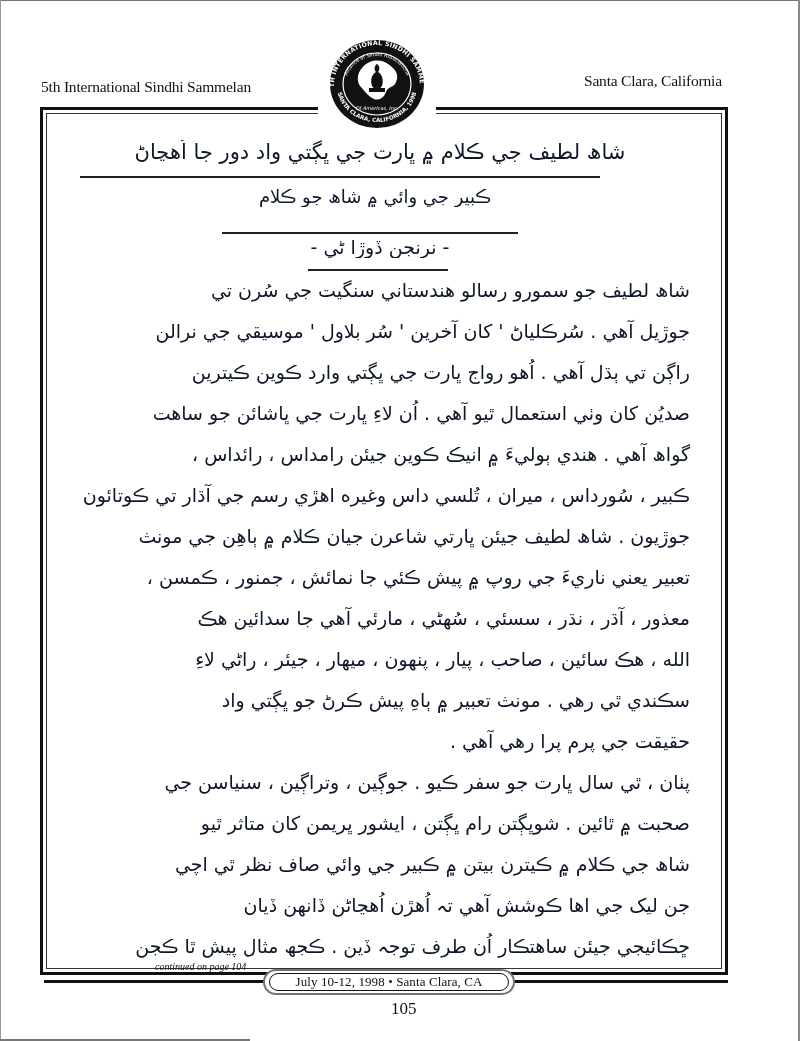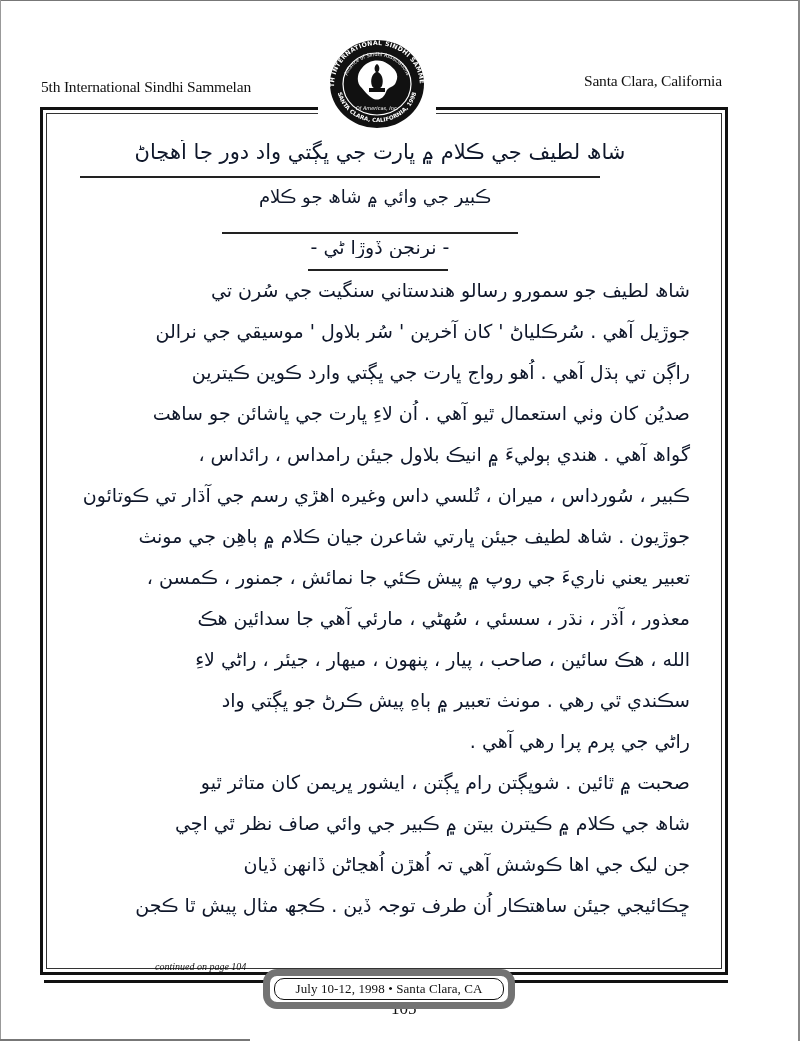--- a/index.html
+++ b/index.html
@@ -243,7 +243,7 @@
     <div class="hw body-line">جوڙيل آهي . سُرڪلياڻ ' کان آخرين ' سُر بلاول ' موسيقي جي نرالن</div>
     <div class="hw body-line">راڳن تي ٻڌل آهي . اُهو رواج ڀارت جي ڀڳتي وارد ڪوين ڪيترين</div>
     <div class="hw body-line">صديُن کان وٺي استعمال ٿيو آهي . اُن لاءِ ڀارت جي ڀاشائن جو ساھت</div>
-    <div class="hw body-line">گواھ آهي . هندي ٻوليءَ ۾ انيڪ بلاول جيئن رامداس ، رائداس ،</div>
+    <div class="hw body-line">گواھ آهي . هندي ٻوليءَ ۾ انيڪ ڪوين جيئن رامداس ، رائداس ،</div>
     <div class="hw body-line">ڪبير ، سُورداس ، ميران ، تُلسي داس وغيره اهڙي رسم جي آڌار تي ڪوتائون</div>
     <div class="hw body-line">جوڙيون . شاھ لطيف جيئن ڀارتي شاعرن جيان ڪلام ۾ ٻاهِن جي مونث</div>
     <div class="hw body-line">تعبير يعني ناريءَ جي روپ ۾ پيش ڪئي جا نمائش ، جمنور ، ڪمسن ،</div>

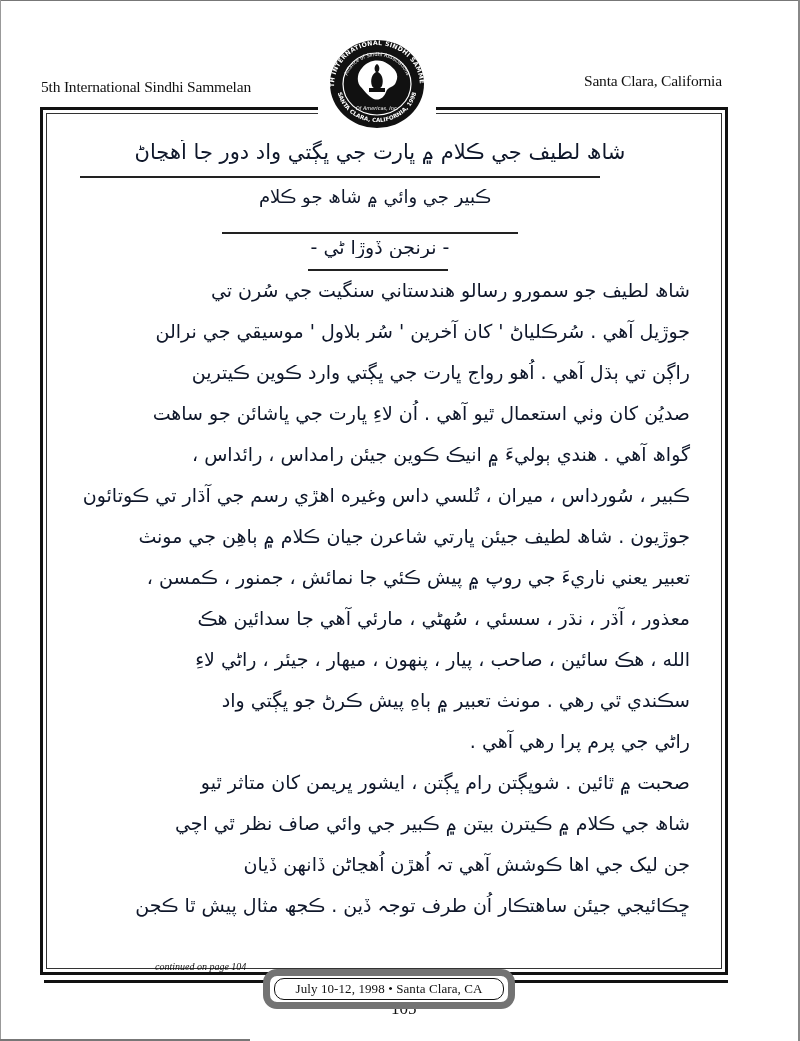--- a/index.html
+++ b/index.html
@@ -250,7 +250,7 @@
     <div class="hw body-line">معذور ، آڌر ، نڌر ، سسئي ، سُهڻي ، مارئي آهي جا سدائين هڪ</div>
     <div class="hw body-line">الله ، هڪ سائين ، صاحب ، پيار ، پنهون ، ميهار ، جيئر ، راڻي لاءِ</div>
     <div class="hw body-line">سڪندي ٿي رهي . مونث تعبير ۾ ٻاهِ پيش ڪرڻ جو ڀڳتي واد</div>
-    <div class="hw body-line">راڻي جي پرم پرا رهي آهي .</div>
+    <div class="hw body-line">حقيقت جي پرم پرا رهي آهي .</div>
     <div class="hw body-line">صحبت ۾ ٿائين . شوڀڳتن رام ڀڳتن ، ايشور ڀريمن کان متاثر ٿيو</div>
     <div class="hw body-line">شاھ جي ڪلام ۾ ڪيترن بيتن ۾ ڪبير جي وائي صاف نظر ٿي اچي</div>
     <div class="hw body-line">جن ليک جي اها ڪوشش آهي تہ اُهڙن اُهڃاڻن ڏانهن ڏيان</div>

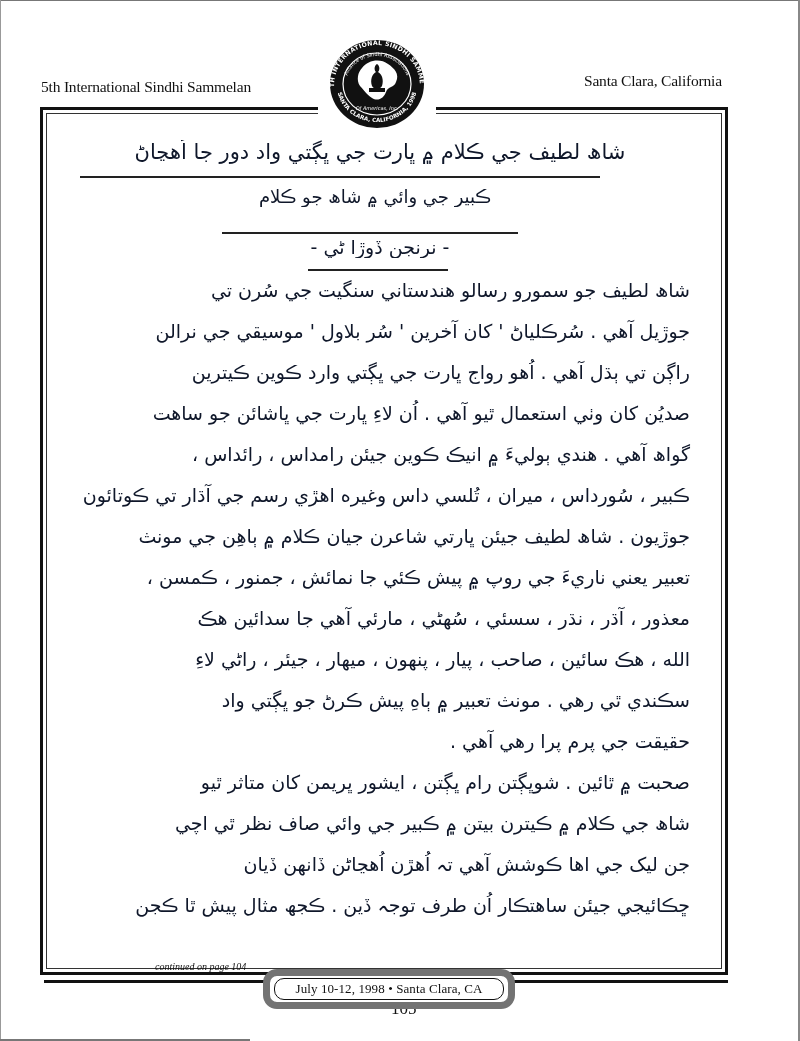--- a/index.html
+++ b/index.html
@@ -251,6 +251,7 @@
     <div class="hw body-line">الله ، هڪ سائين ، صاحب ، پيار ، پنهون ، ميهار ، جيئر ، راڻي لاءِ</div>
     <div class="hw body-line">سڪندي ٿي رهي . مونث تعبير ۾ ٻاهِ پيش ڪرڻ جو ڀڳتي واد</div>
     <div class="hw body-line">حقيقت جي پرم پرا رهي آهي .</div>
+    <div class="hw body-line">پٺان ، ٿي سال ڀارت جو سفر ڪيو . جوڳين ، وتراڳين ، سنياسن جي</div>
     <div class="hw body-line">صحبت ۾ ٿائين . شوڀڳتن رام ڀڳتن ، ايشور ڀريمن کان متاثر ٿيو</div>
     <div class="hw body-line">شاھ جي ڪلام ۾ ڪيترن بيتن ۾ ڪبير جي وائي صاف نظر ٿي اچي</div>
     <div class="hw body-line">جن ليک جي اها ڪوشش آهي تہ اُهڙن اُهڃاڻن ڏانهن ڏيان</div>

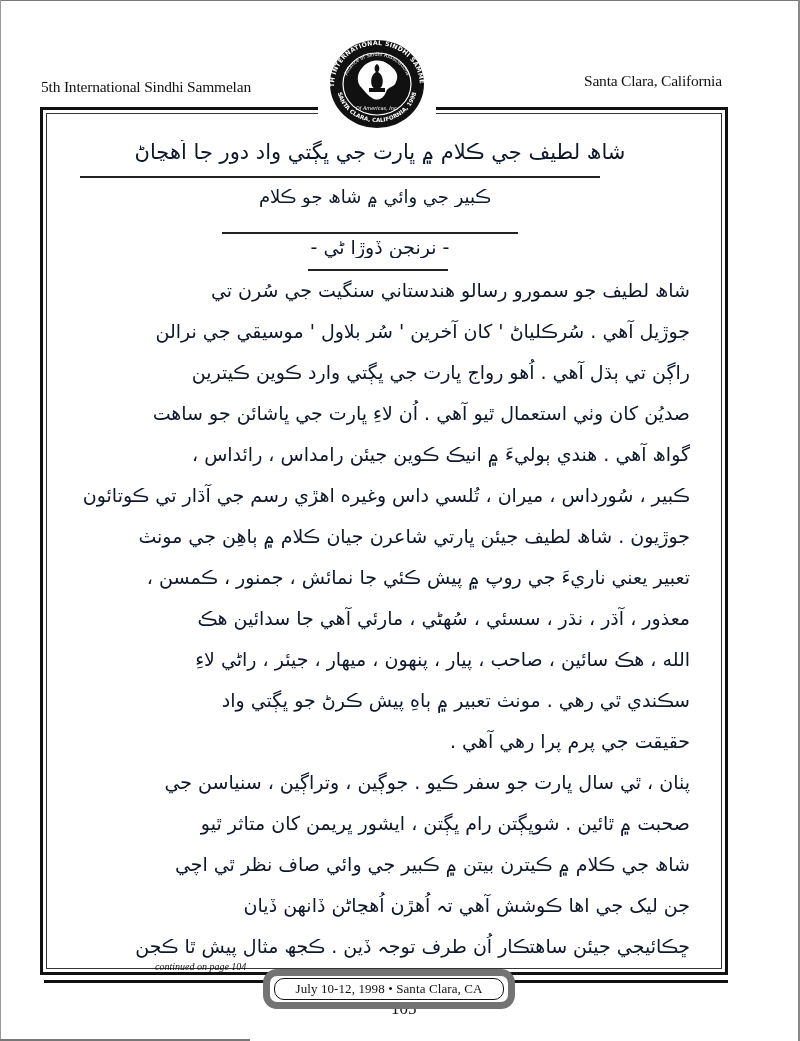--- a/index.html
+++ b/index.html
@@ -156,9 +156,9 @@
       left: 263px;
       top: 969px;
       width: 252px;
-      height: 40px;
+      height: 26px;
       background: #ffffff;
-      border: 7px solid #737373;
+      border: 2px solid #737373;
       border-radius: 14px;
       box-sizing: border-box;
       z-index: 4;

